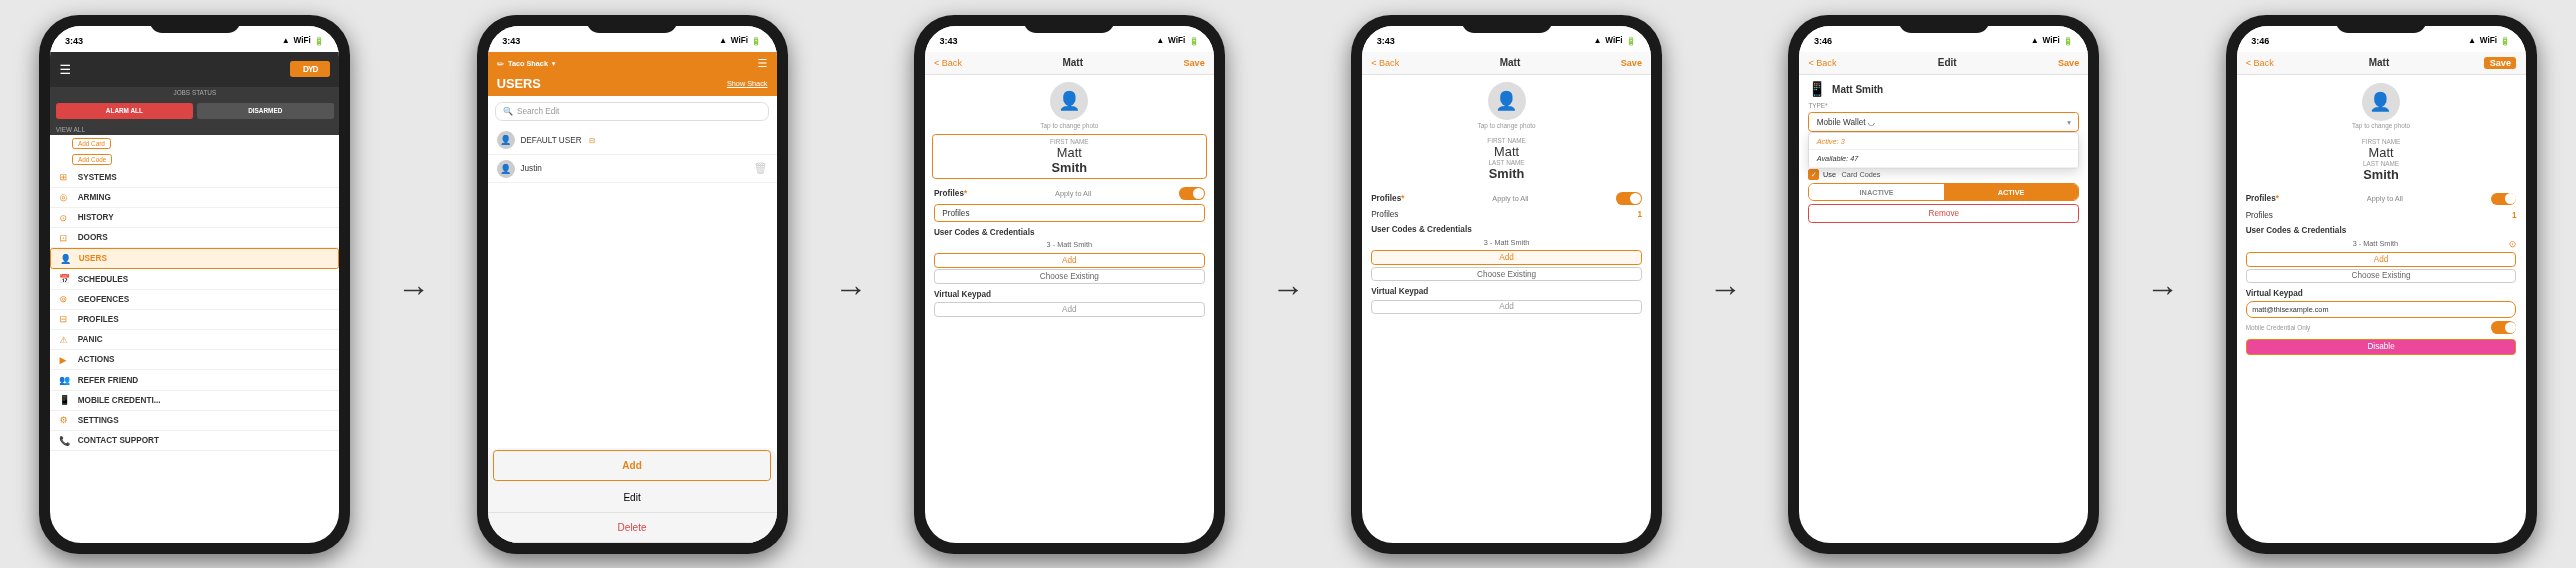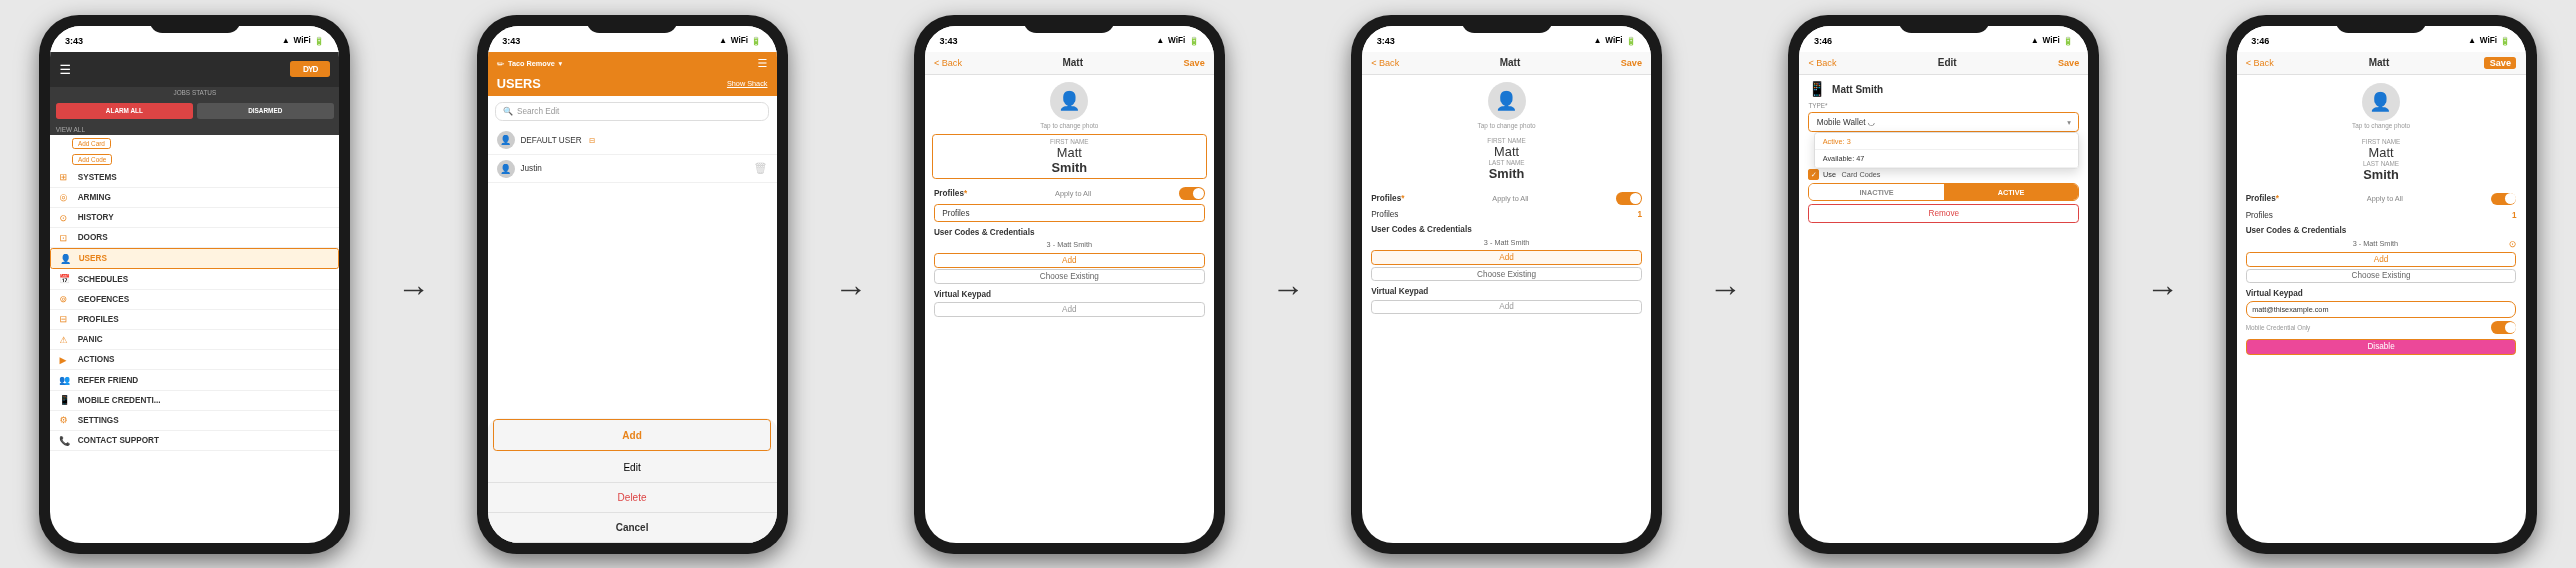--- a/index.html
+++ b/index.html
@@ -803,7 +803,7 @@
     <div class="s2-top-bar">
       <div class="s2-top-left">
         <span class="s2-edit-icon">✏</span>
-        <span class="s2-store-name">Taco Remove</span>
+        <span class="s2-store-name">Taco Shack</span>
         <span class="s2-chevron">▾</span>
       </div>
       <span class="s2-hamburger">☰</span>

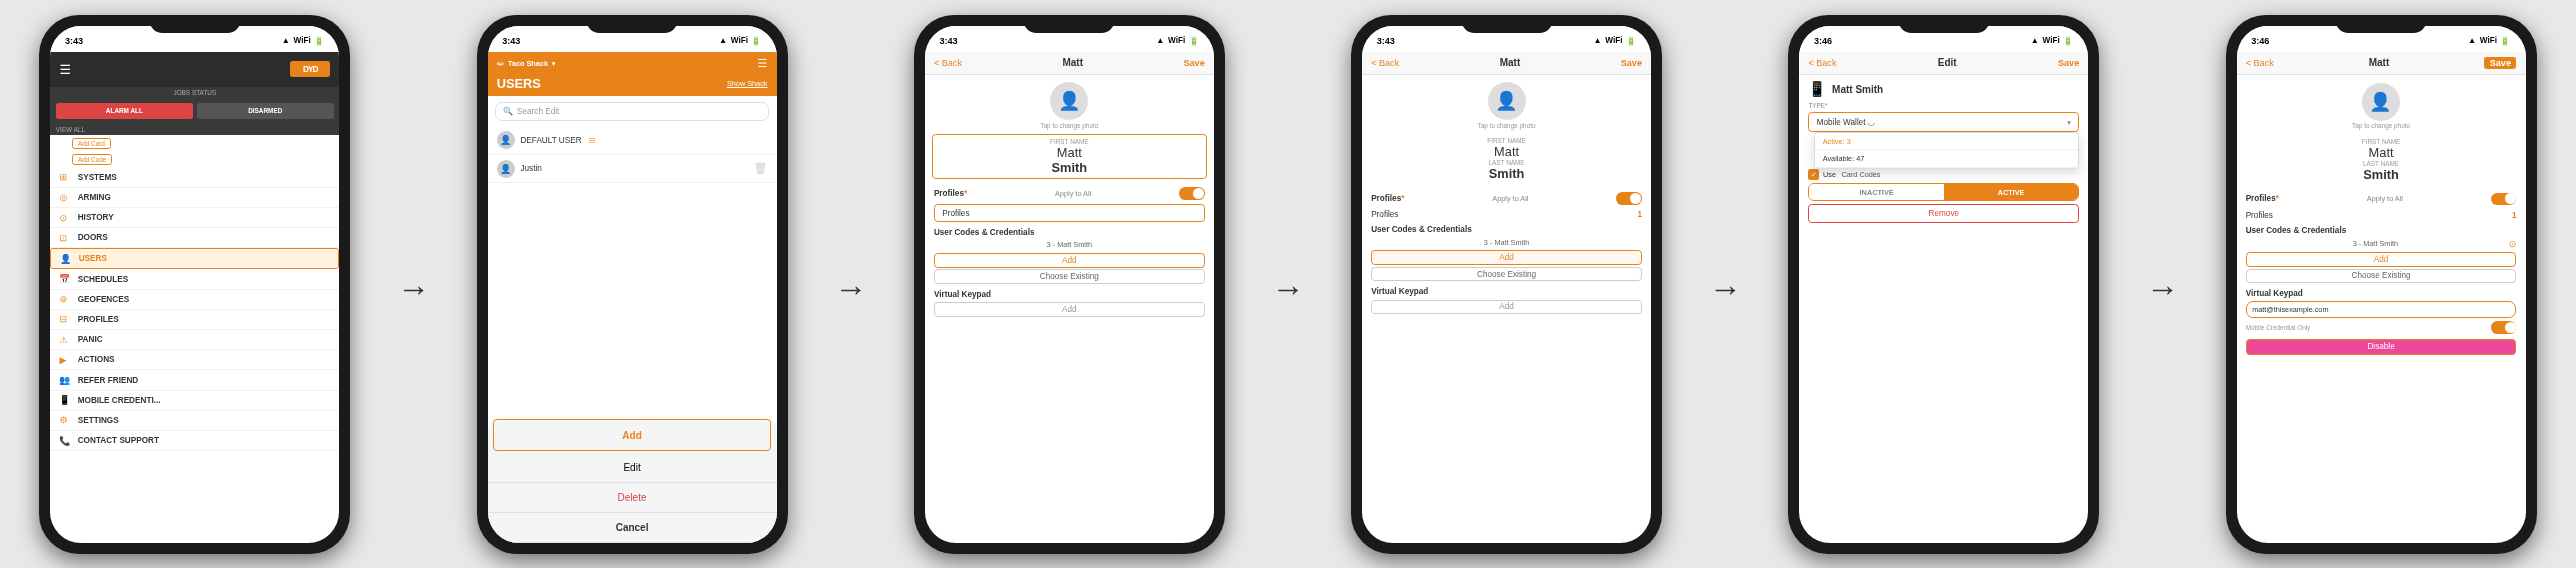--- a/index.html
+++ b/index.html
@@ -557,13 +557,14 @@
     .s5-popup {
       position: absolute;
       top: 100%;
-      left: 6px;
+      left: 0;
       right: 0;
       background: #fff;
       border: 0.9px solid #ddd;
       border-radius: 3.7px;
       z-index: 20;
       box-shadow: 0 3.7px 11px rgba(0,0,0,0.15);
+      font-style: italic;
     }
 
     .s5-popup-item {

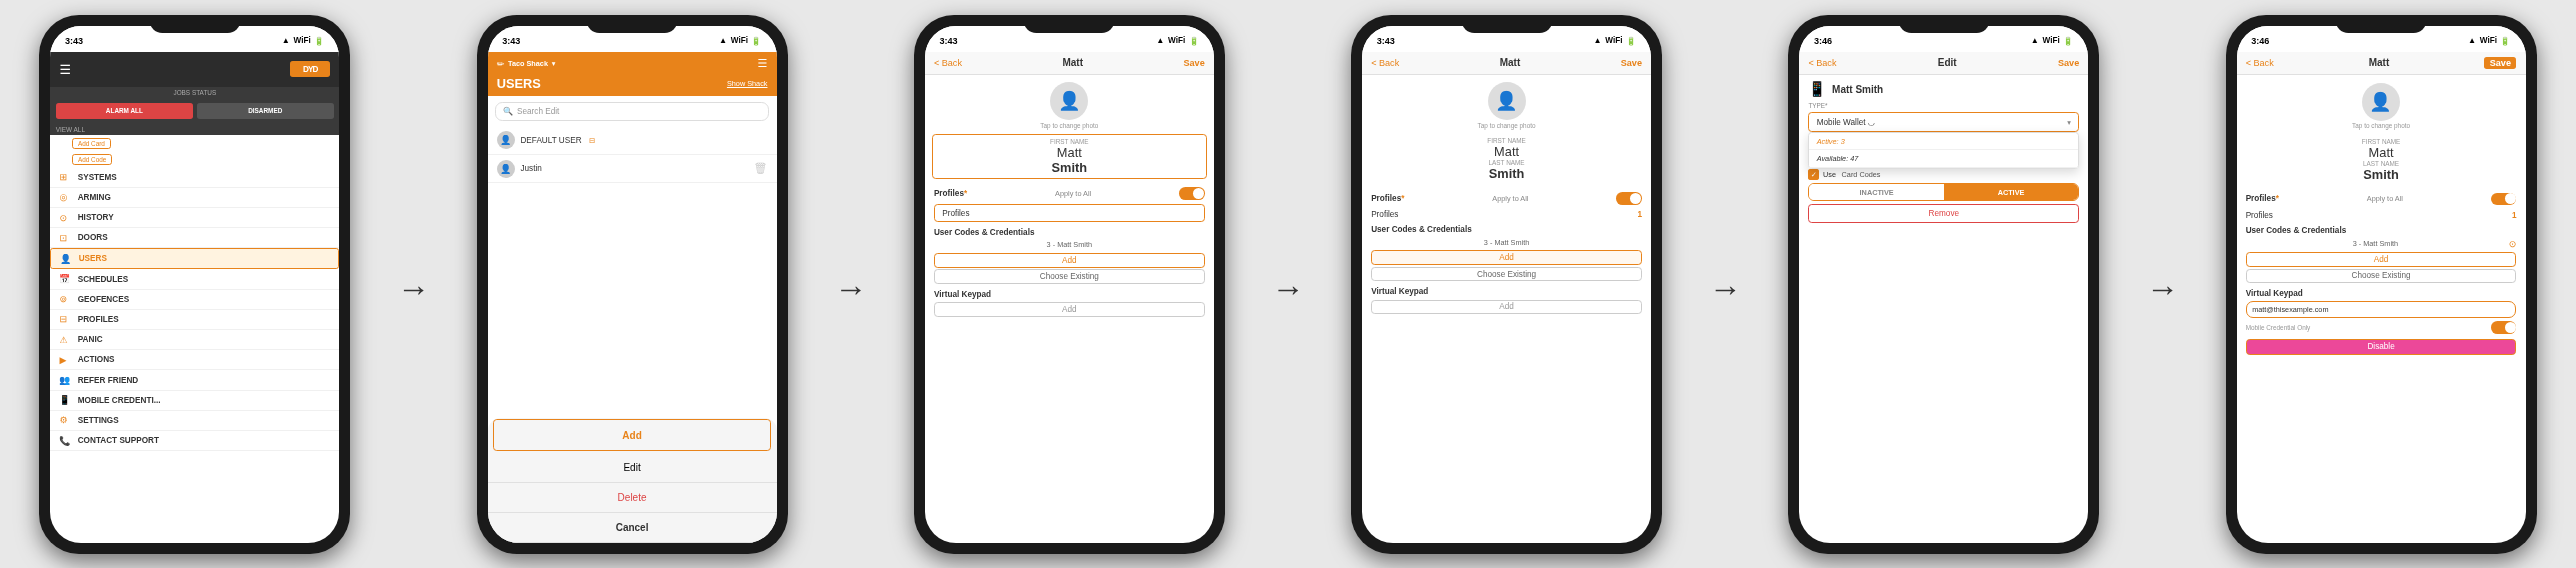--- a/index.html
+++ b/index.html
@@ -832,7 +832,6 @@
       <div class="s2-action-item highlighted">Add</div>
       <div class="s2-action-item">Edit</div>
       <div class="s2-action-item delete">Delete</div>
-      <div class="s2-action-item cancel">Cancel</div>
     </div>
   </div>
 </div>

